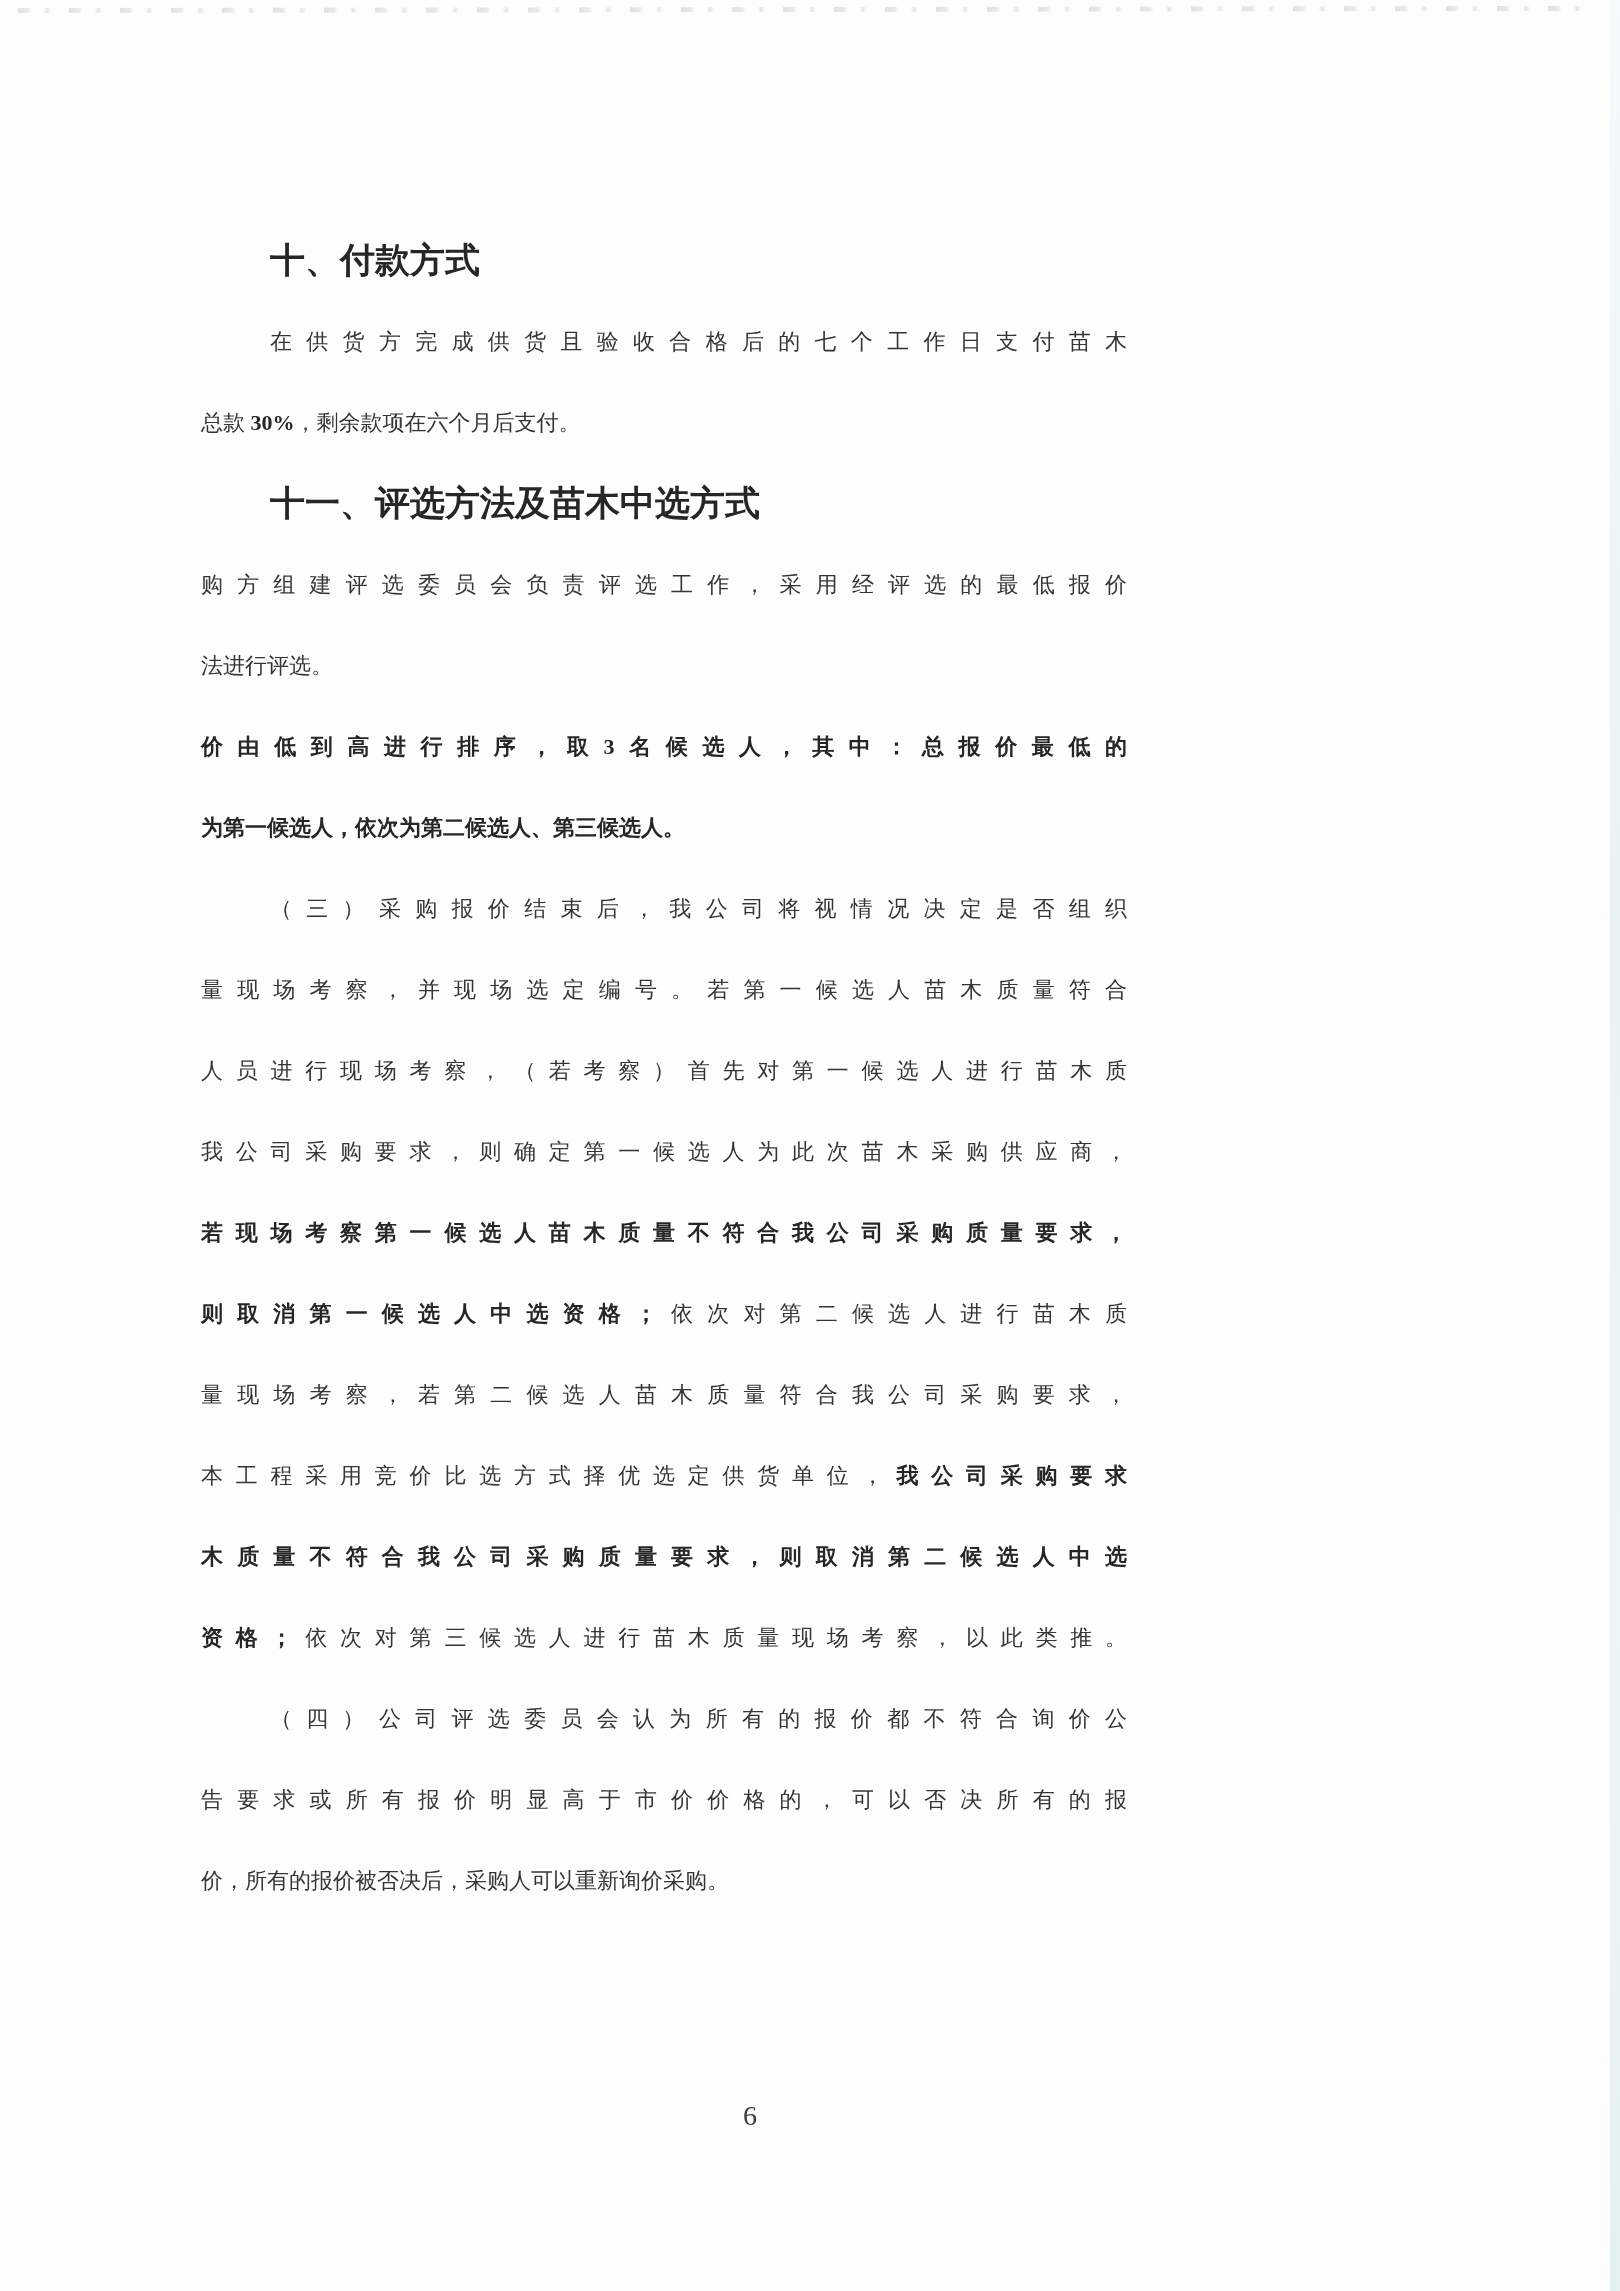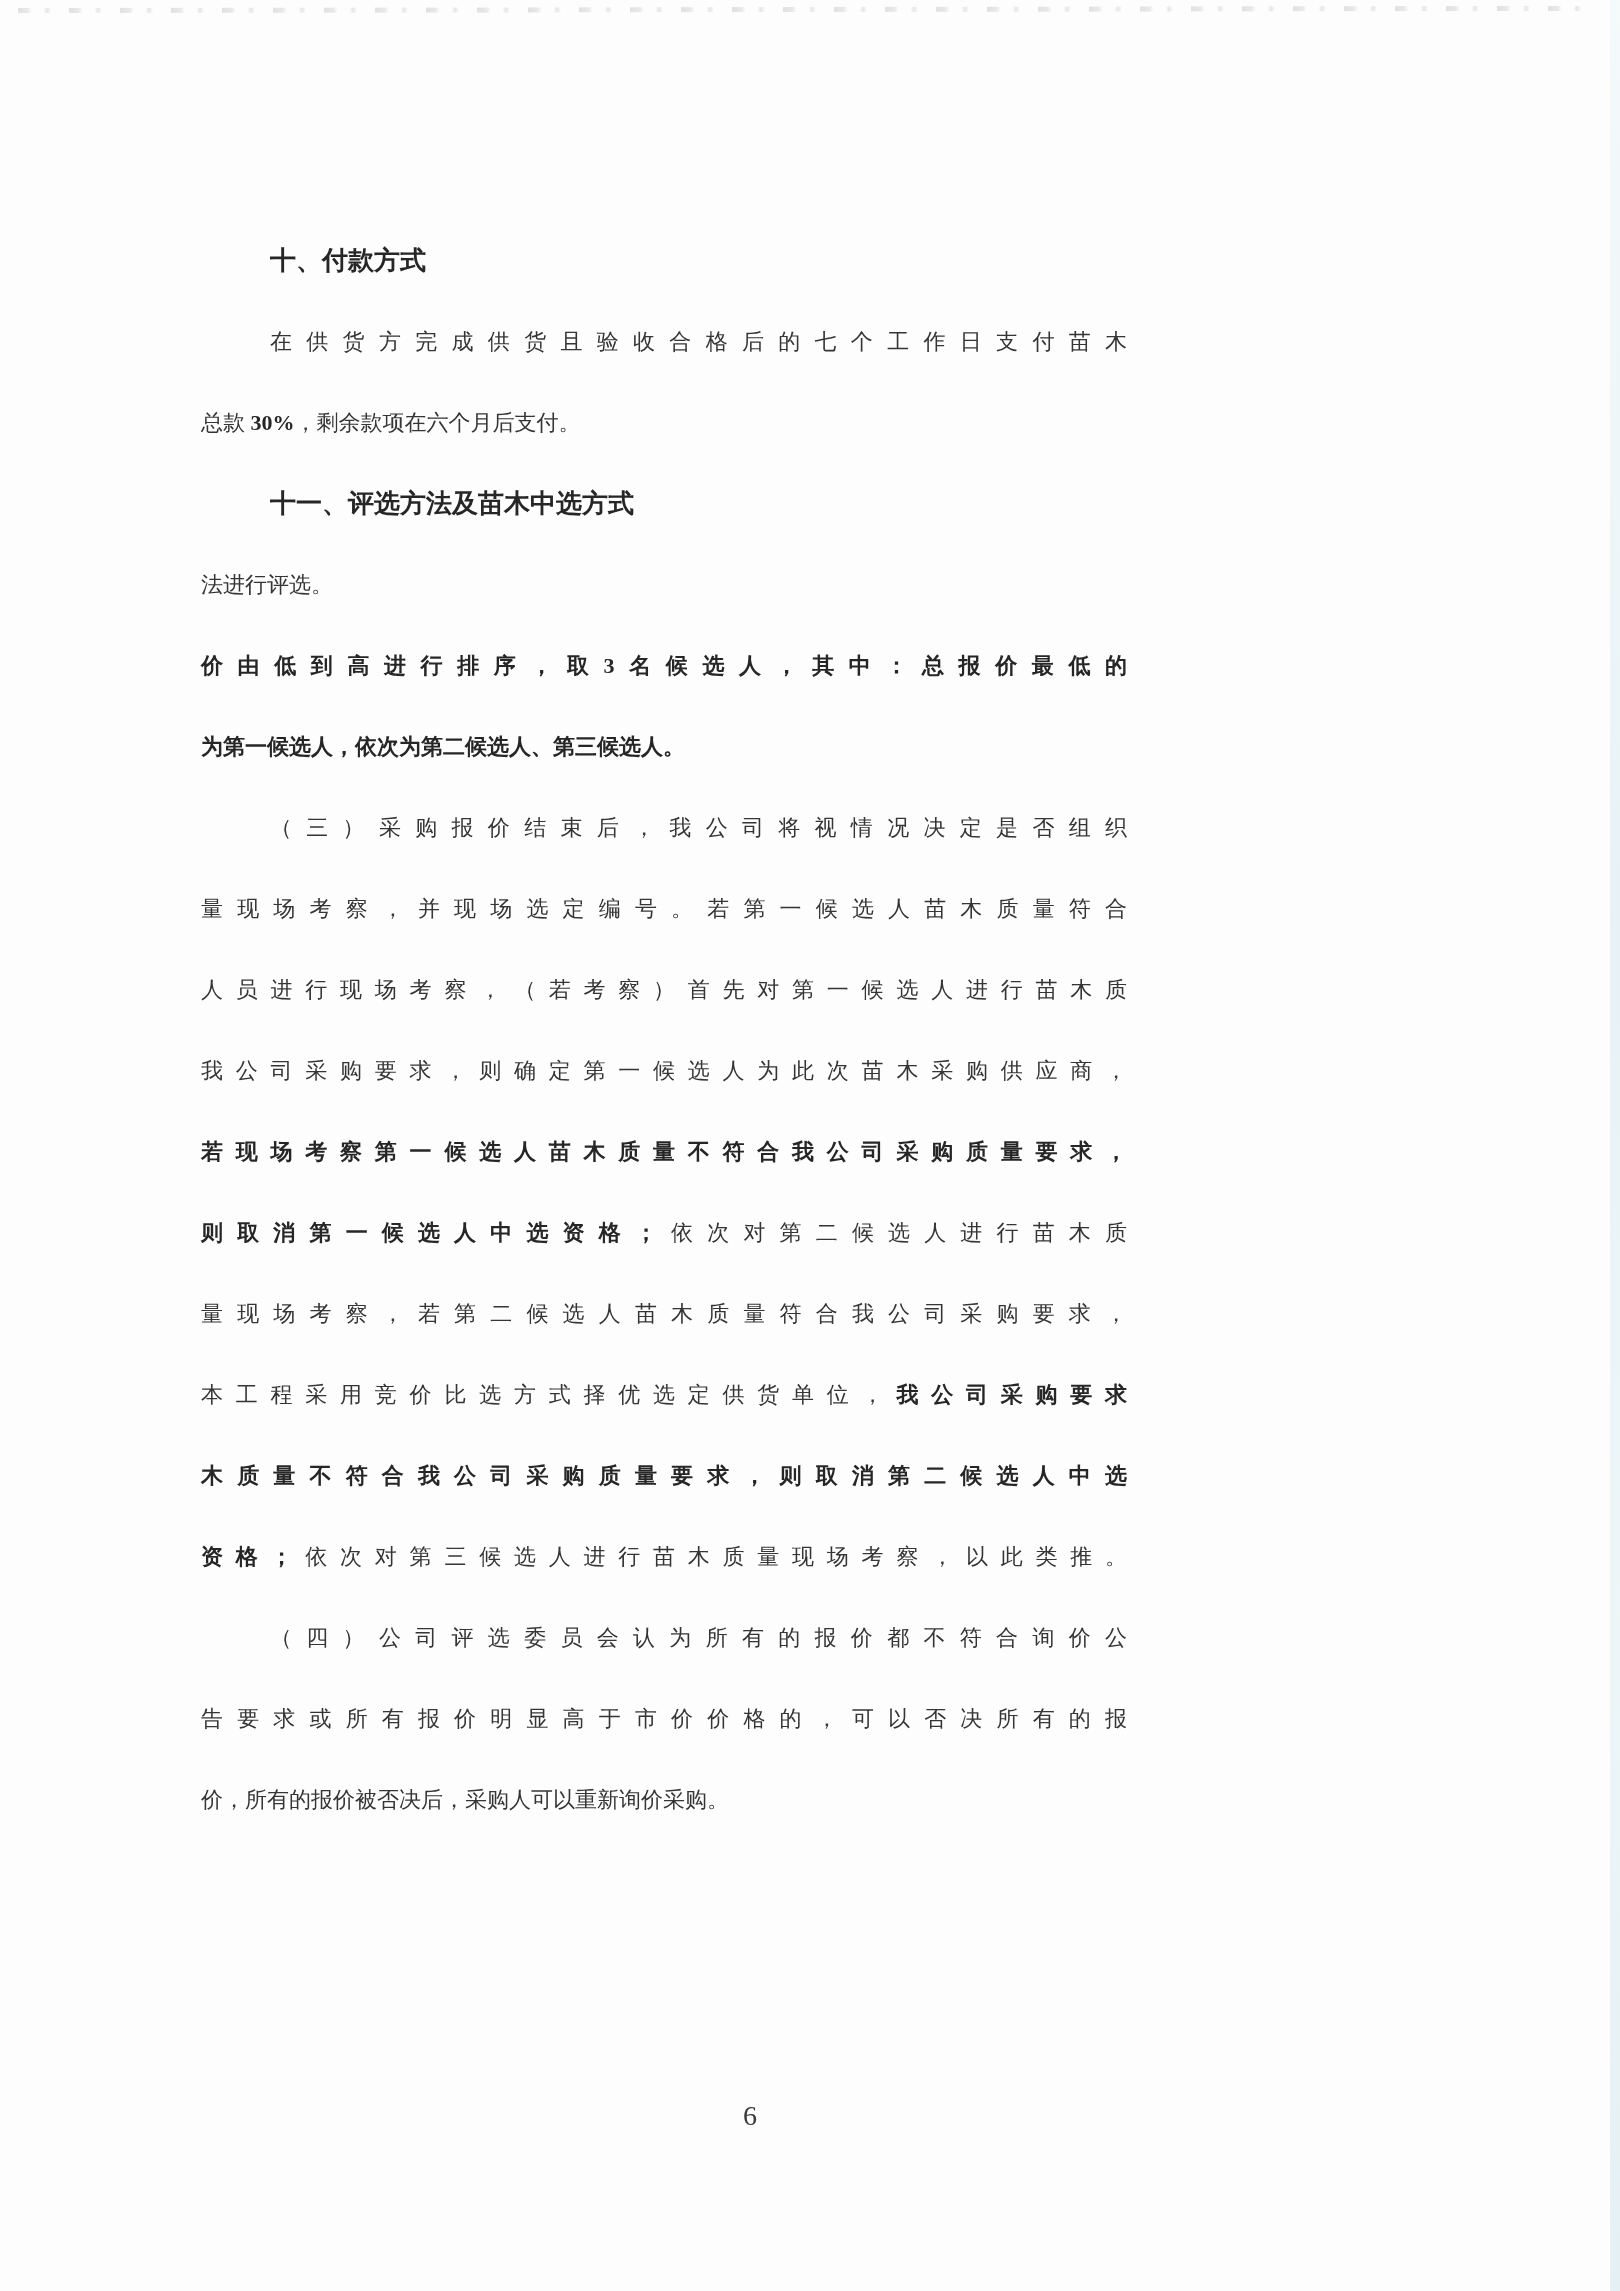--- a/index.html
+++ b/index.html
@@ -48,7 +48,7 @@
   .line.indent { text-indent: 69px; }
   .run-bold { font-weight: bold; color: #262626; }
   .run-normal { font-weight: normal; }
-  .heading-line { font-size: 26px; }
+  .heading-line { font-size: 35px; }
   .page-number-row {
     position: absolute;
     top: 2096px;

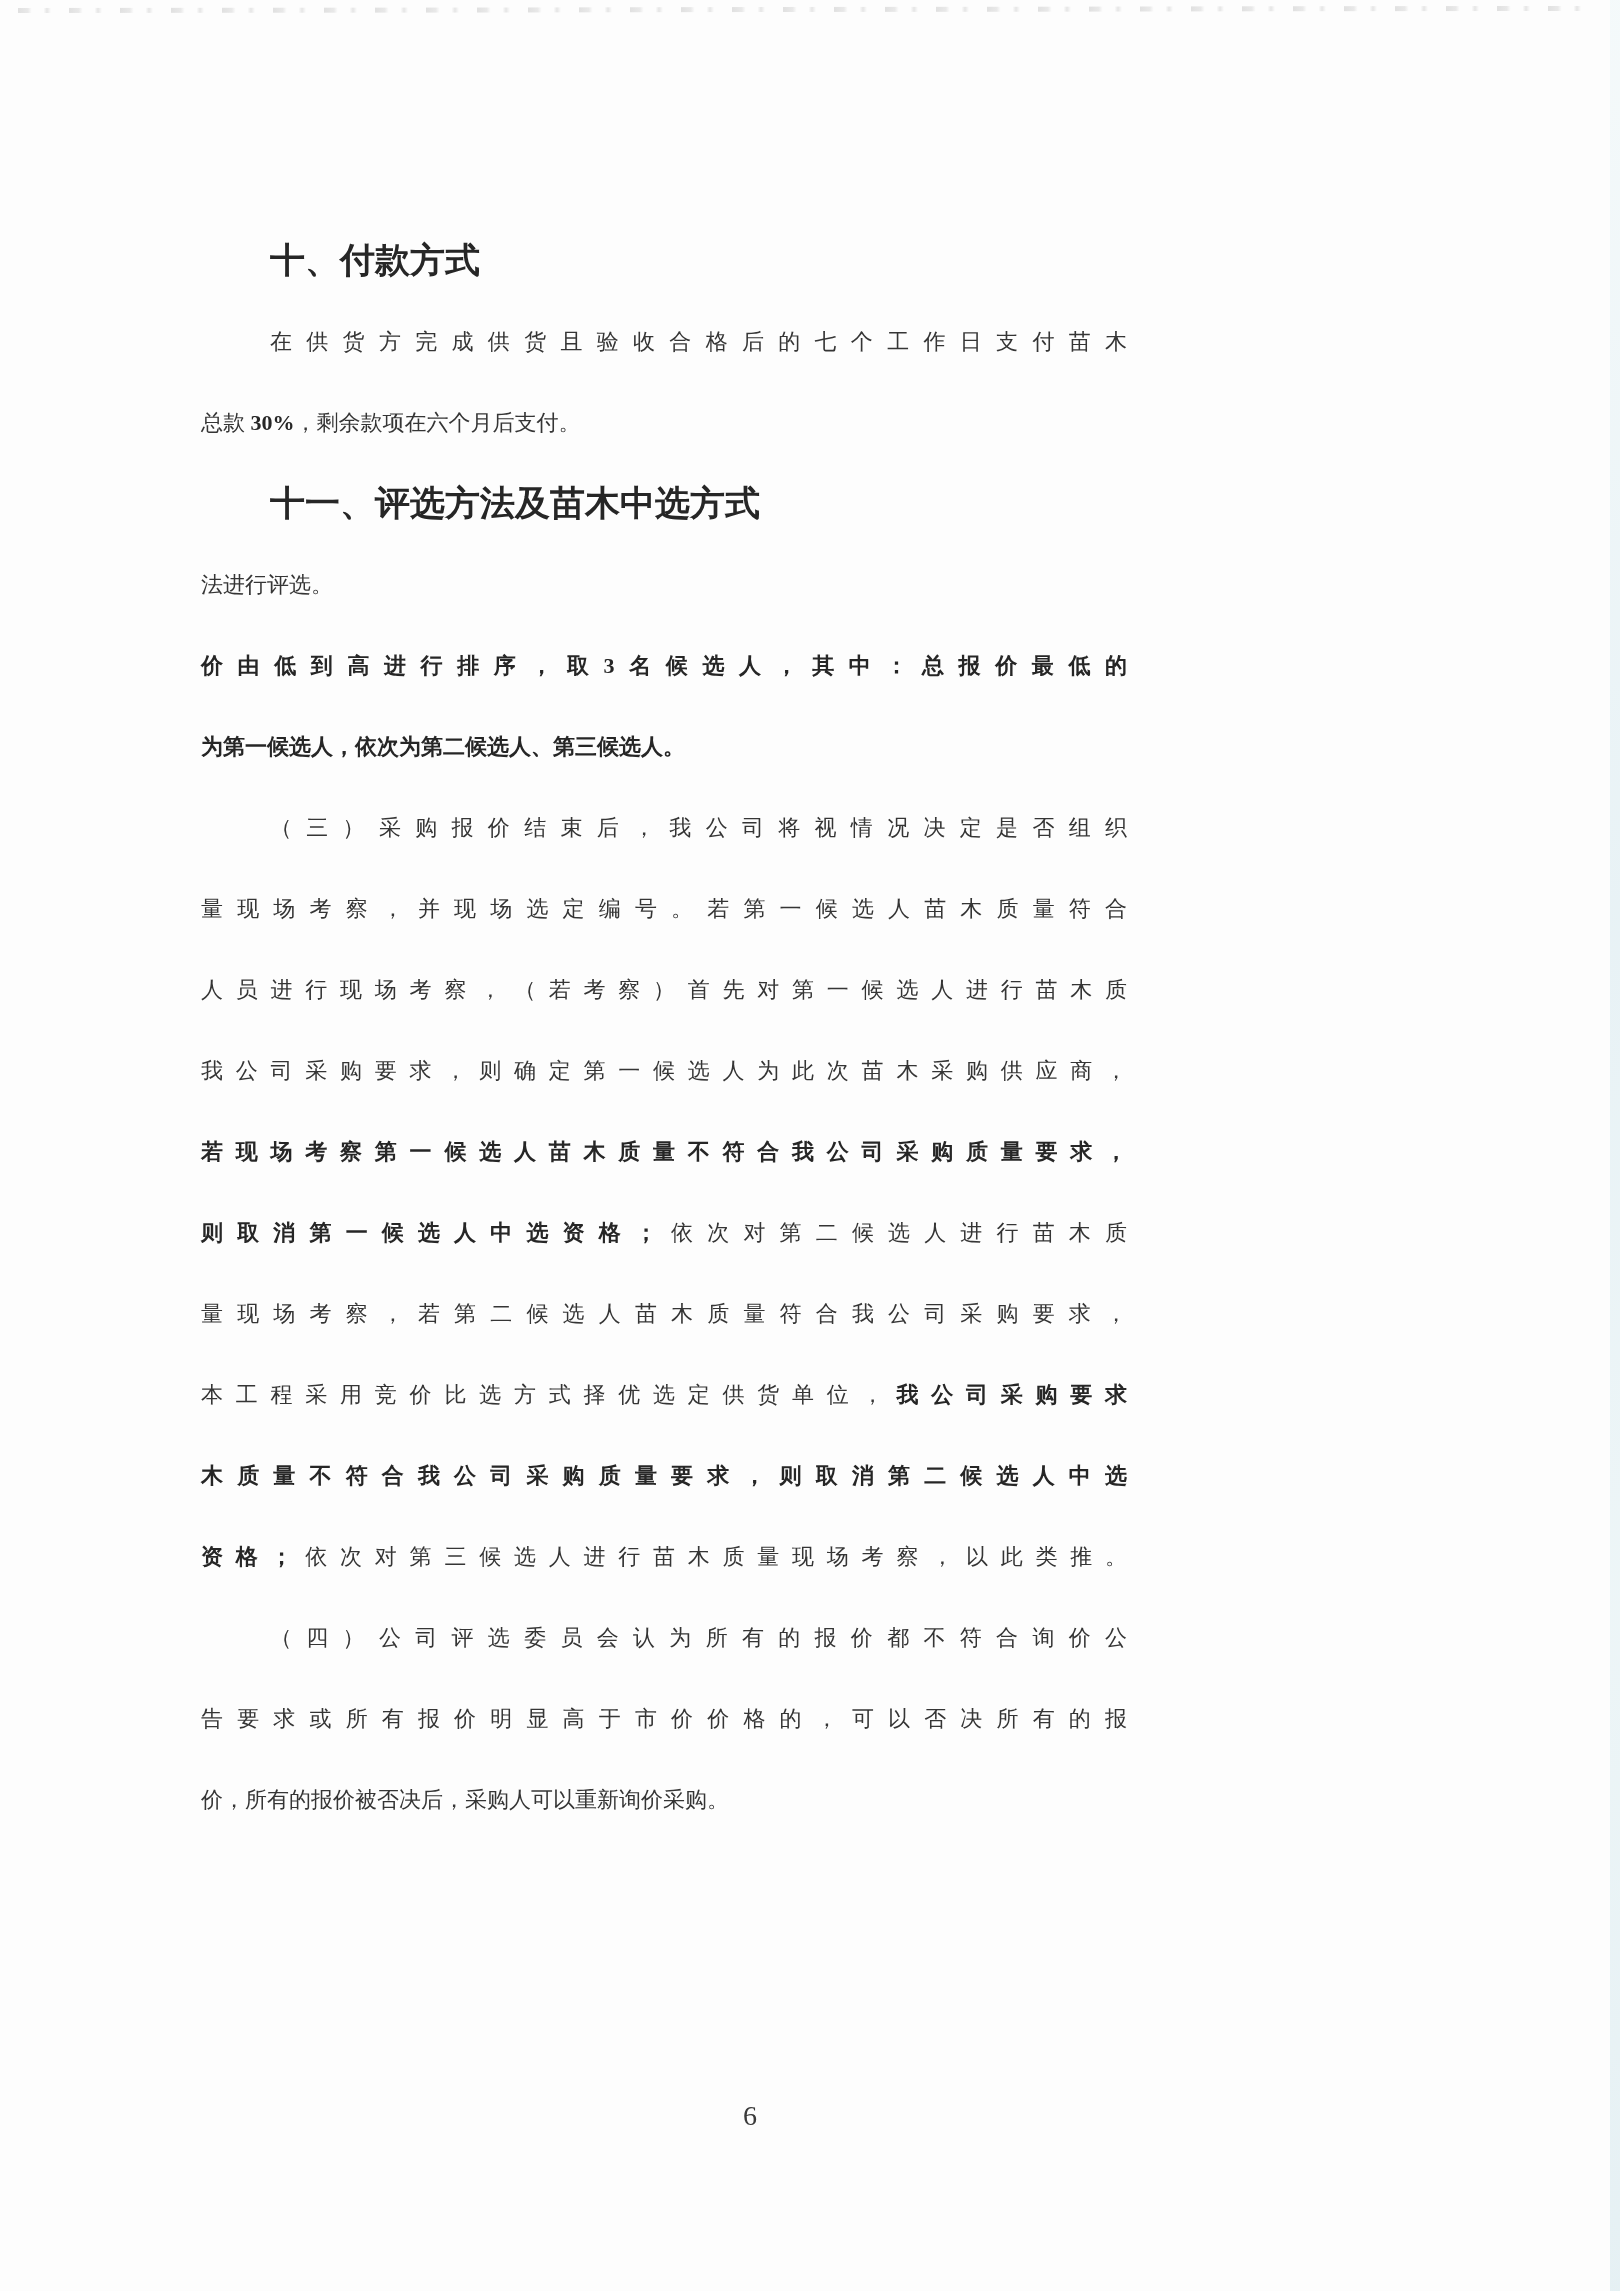--- a/index.html
+++ b/index.html
@@ -72,6 +72,7 @@
       <div class="line indent justify"><span class="run-normal">在供货方完成供货且验收合格后的七个工作日支付苗木</span></div>
       <div class="line"><span class="run-normal">总款 </span><span class="run-bold">30%</span><span class="run-normal">，剩余款项在六个月后支付。</span></div>
       <div class="line indent heading-line"><span class="run-bold">十一、评选方法及苗木中选方式</span></div>
+      <div class="line justify"><span class="run-normal">购方组建评选委员会负责评选工作，采用经评选的最低报价</span></div>
       <div class="line"><span class="run-normal">法进行评选。</span></div>
       <div class="line justify"><span class="run-bold">价由低到高进行排序，取3名候选人，其中：总报价最低的</span></div>
       <div class="line"><span class="run-bold">为第一候选人，依次为第二候选人、第三候选人。</span></div>

